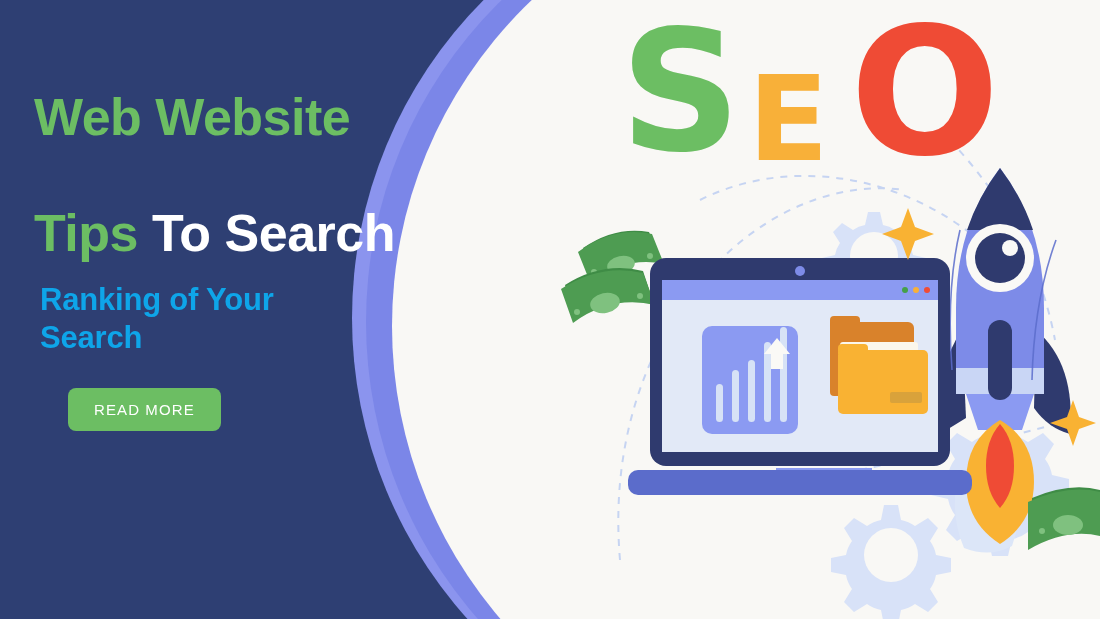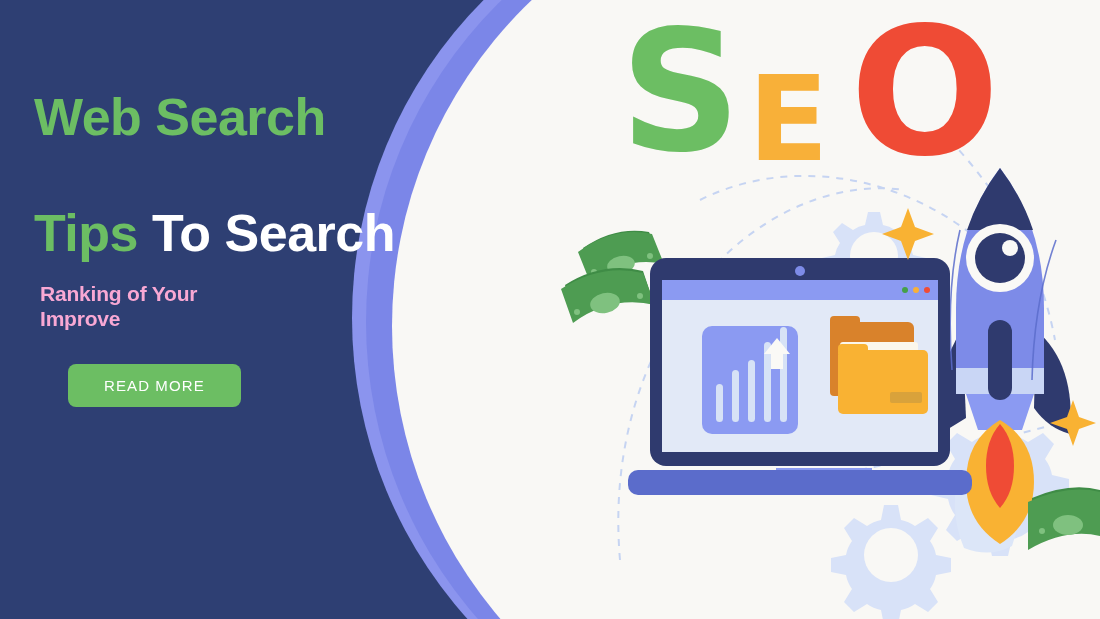--- a/index.html
+++ b/index.html
@@ -399,7 +399,7 @@
 
   <div class="copy">
     <h1 class="headline">
-      <span class="hl-green">Web Search</span><br>
+      <span class="hl-green">Web Website</span><br>
       <br>
       <span class="hl-green">Tips</span>
       <span>To Search</span>

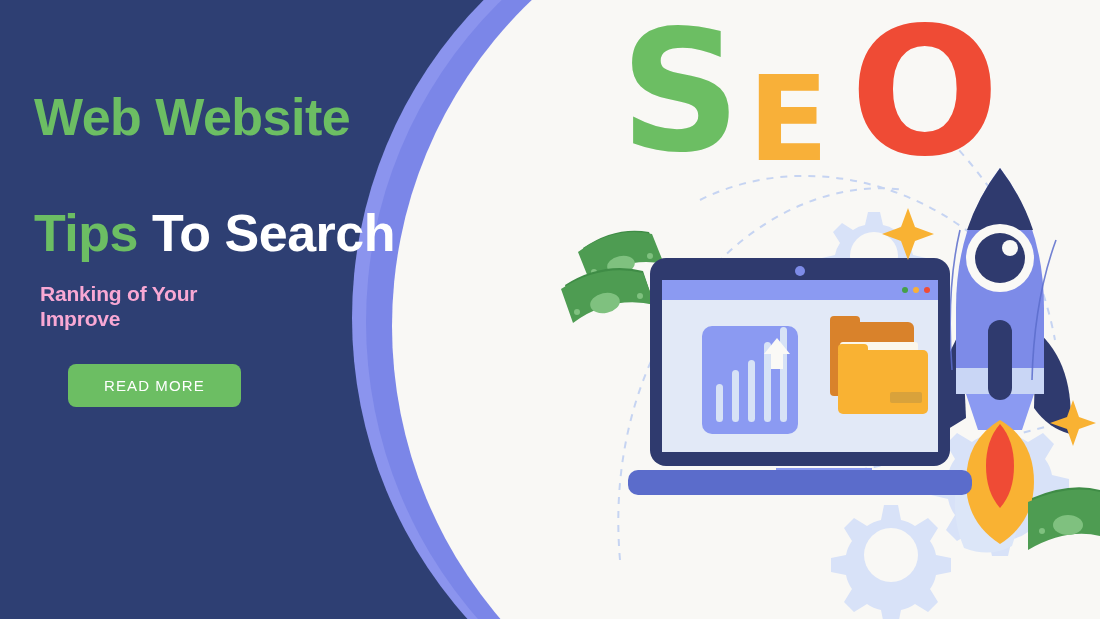--- a/index.html
+++ b/index.html
@@ -81,10 +81,10 @@
   .headline .hl-green { color: #6CBE63; }
   .subline {
     margin: 18px 0 0 6px;
-    font-size: 21px;
+    font-size: 31px;
     line-height: 1.22;
     font-weight: bold;
-    color: #f9a8d4;
+    color: #0ea5e9;
     letter-spacing: -0.2px;
   }
   .cta {

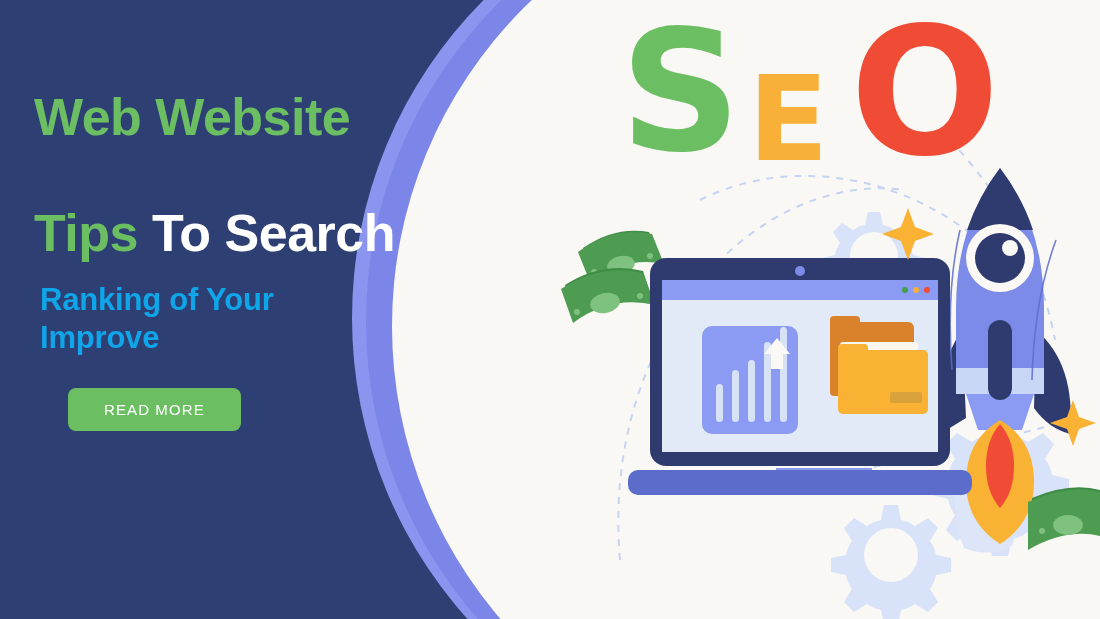--- a/index.html
+++ b/index.html
@@ -406,7 +406,7 @@
     </h1>
     <p class="subline">
       <span>Ranking of  Your</span><br>
-      <span>Improve</span>
+      <span>Search</span>
     </p>
     <button class="cta">READ MORE</button>
   </div>

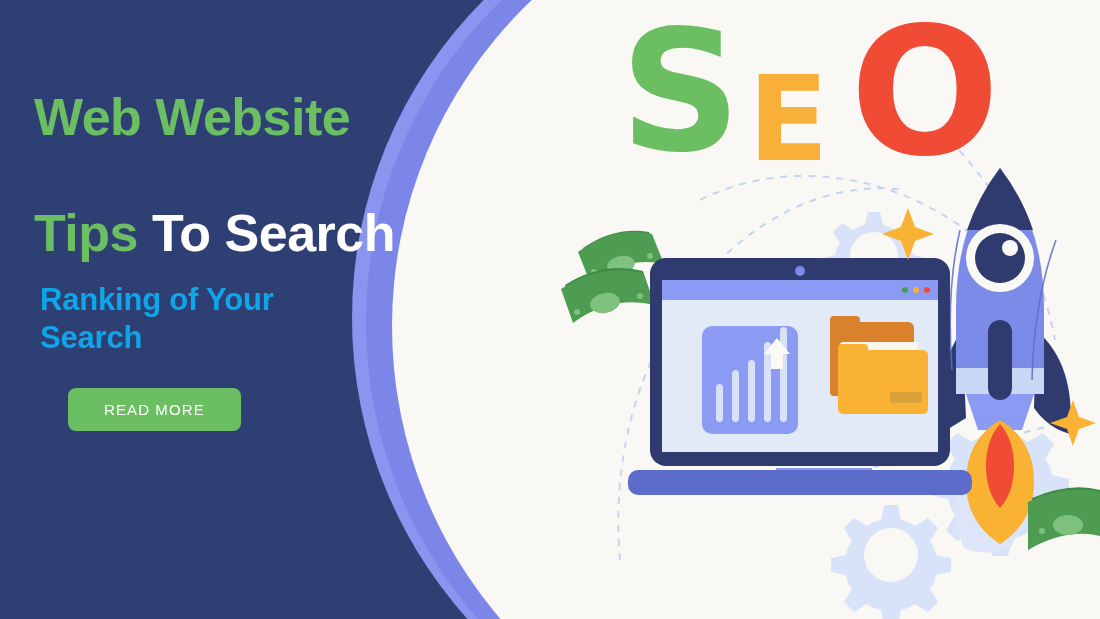--- a/index.html
+++ b/index.html
@@ -90,7 +90,7 @@
   .cta {
     display: inline-block;
     margin: 32px 0 0 34px;
-    padding: 13px 36px;
+    padding: 13px 26px;
     background: #6CBE63;
     color: #ffffff;
     border: none;

